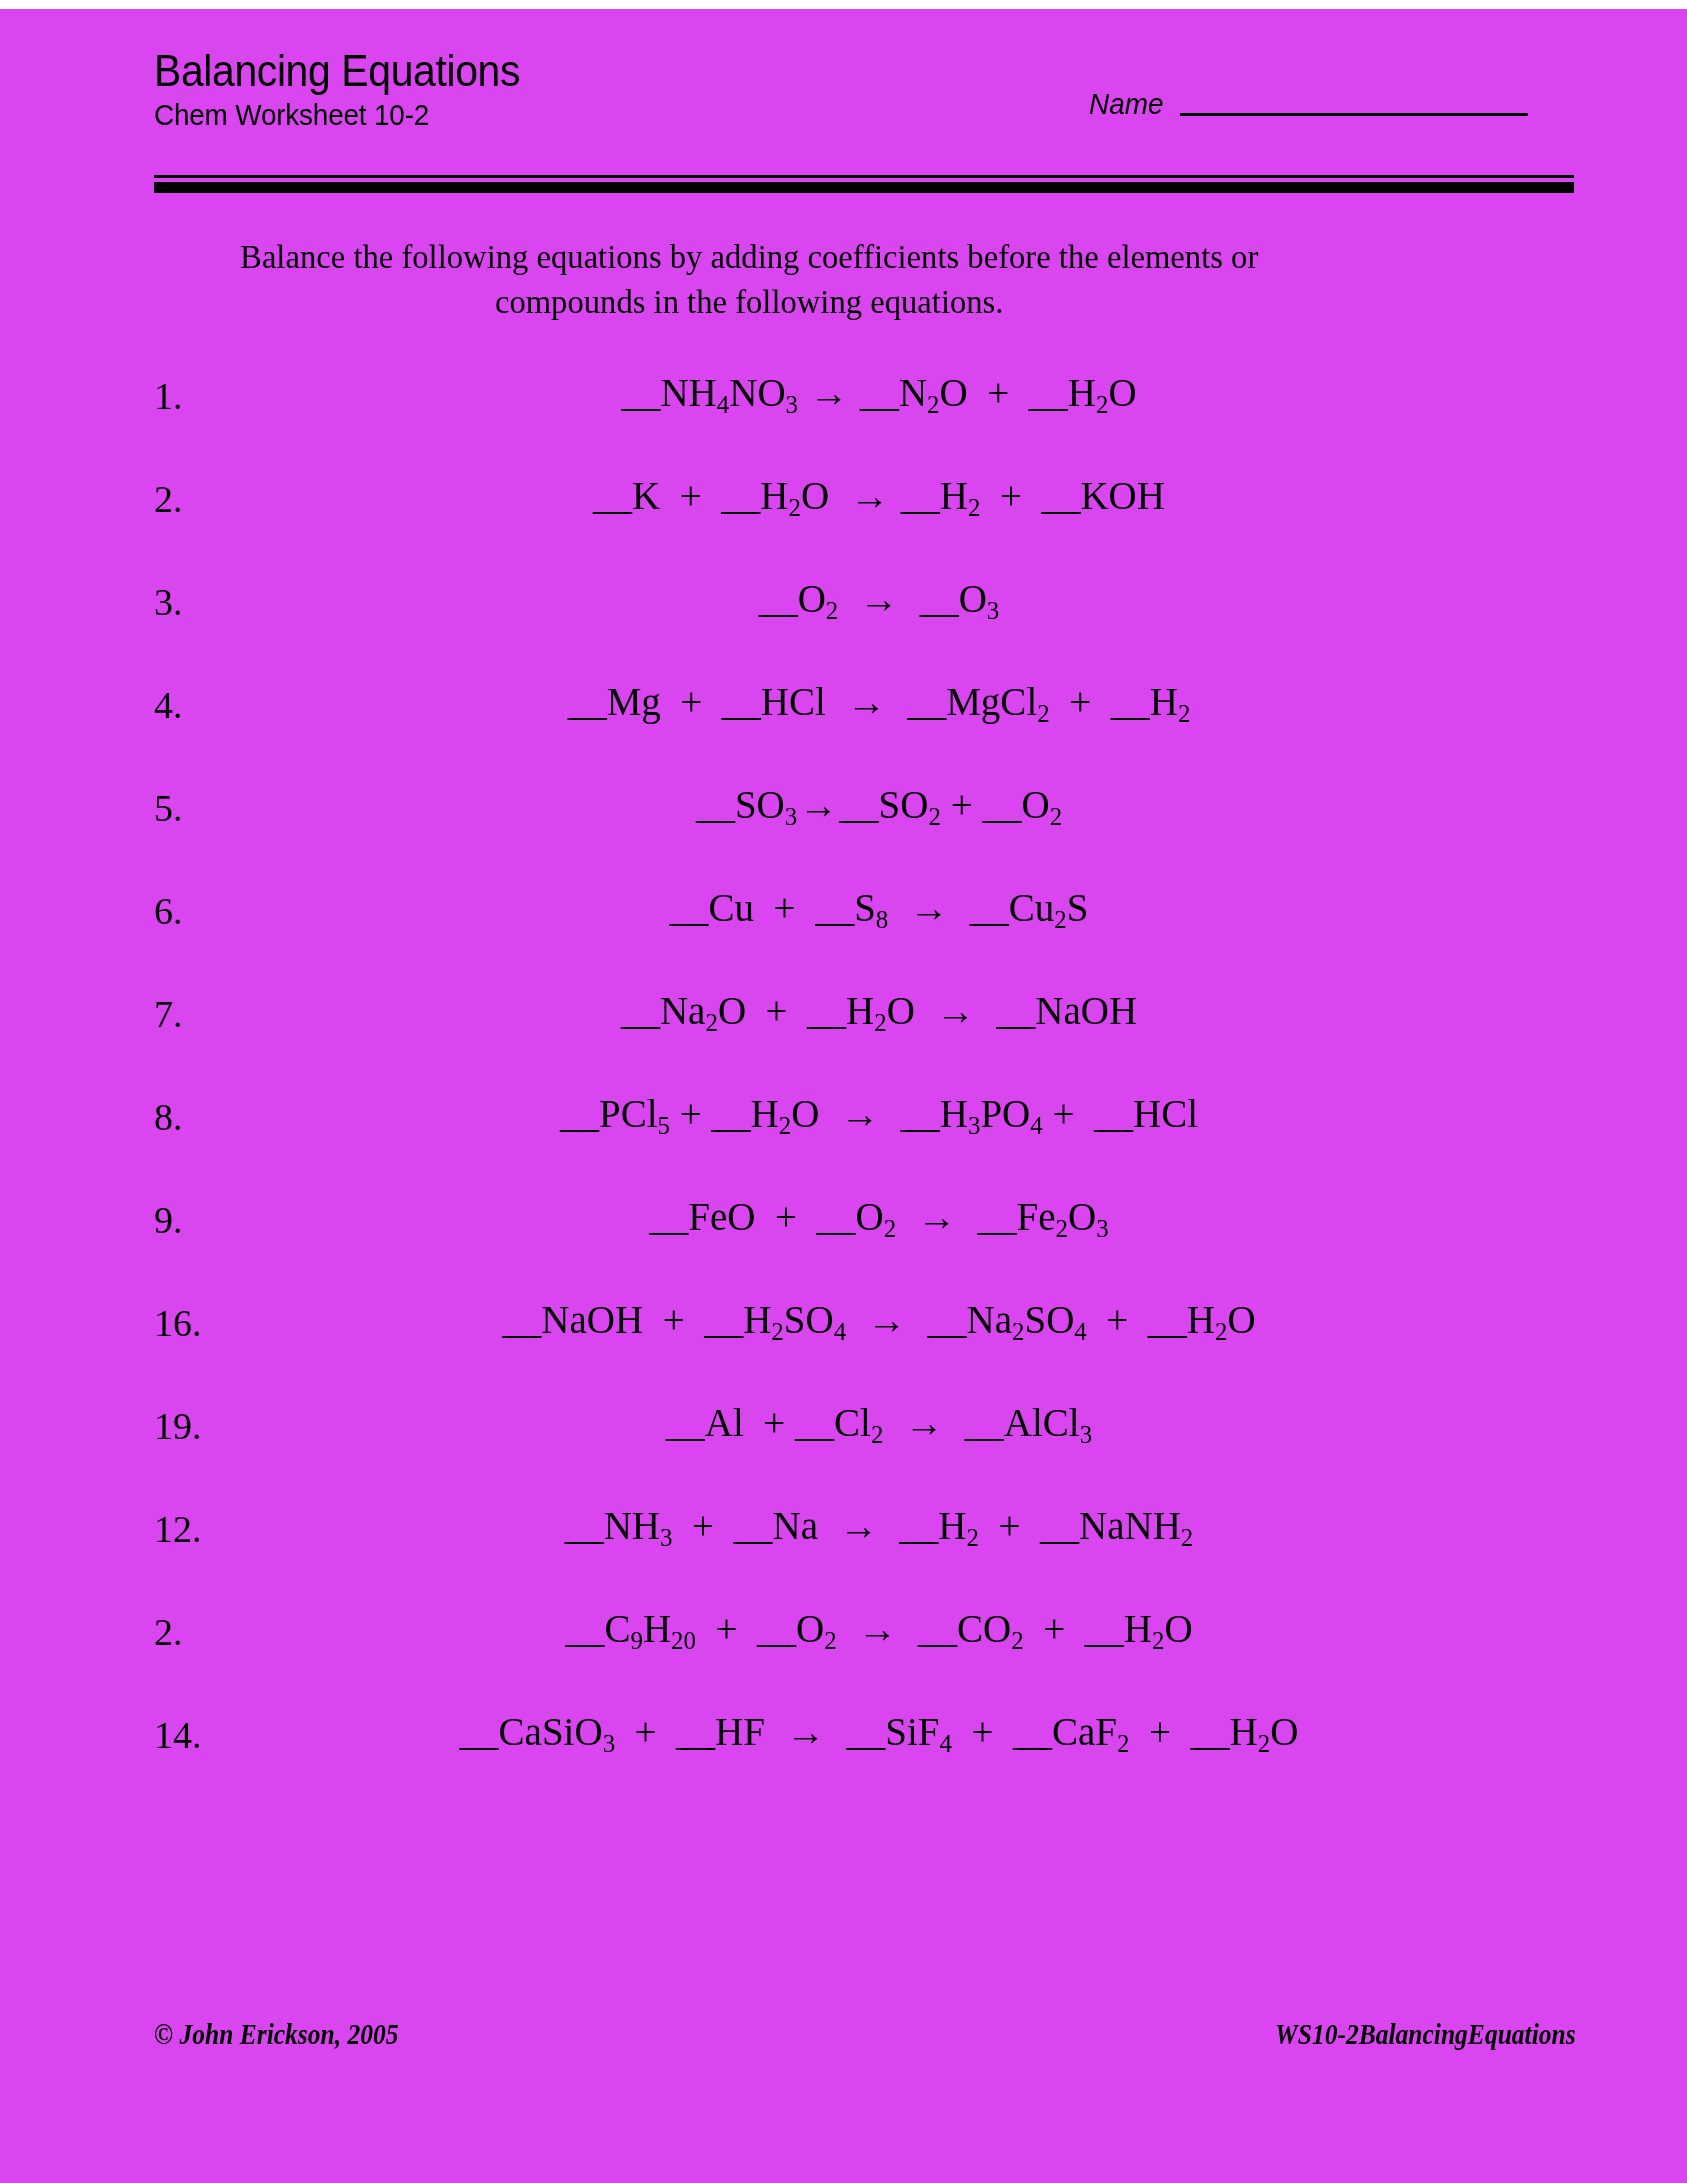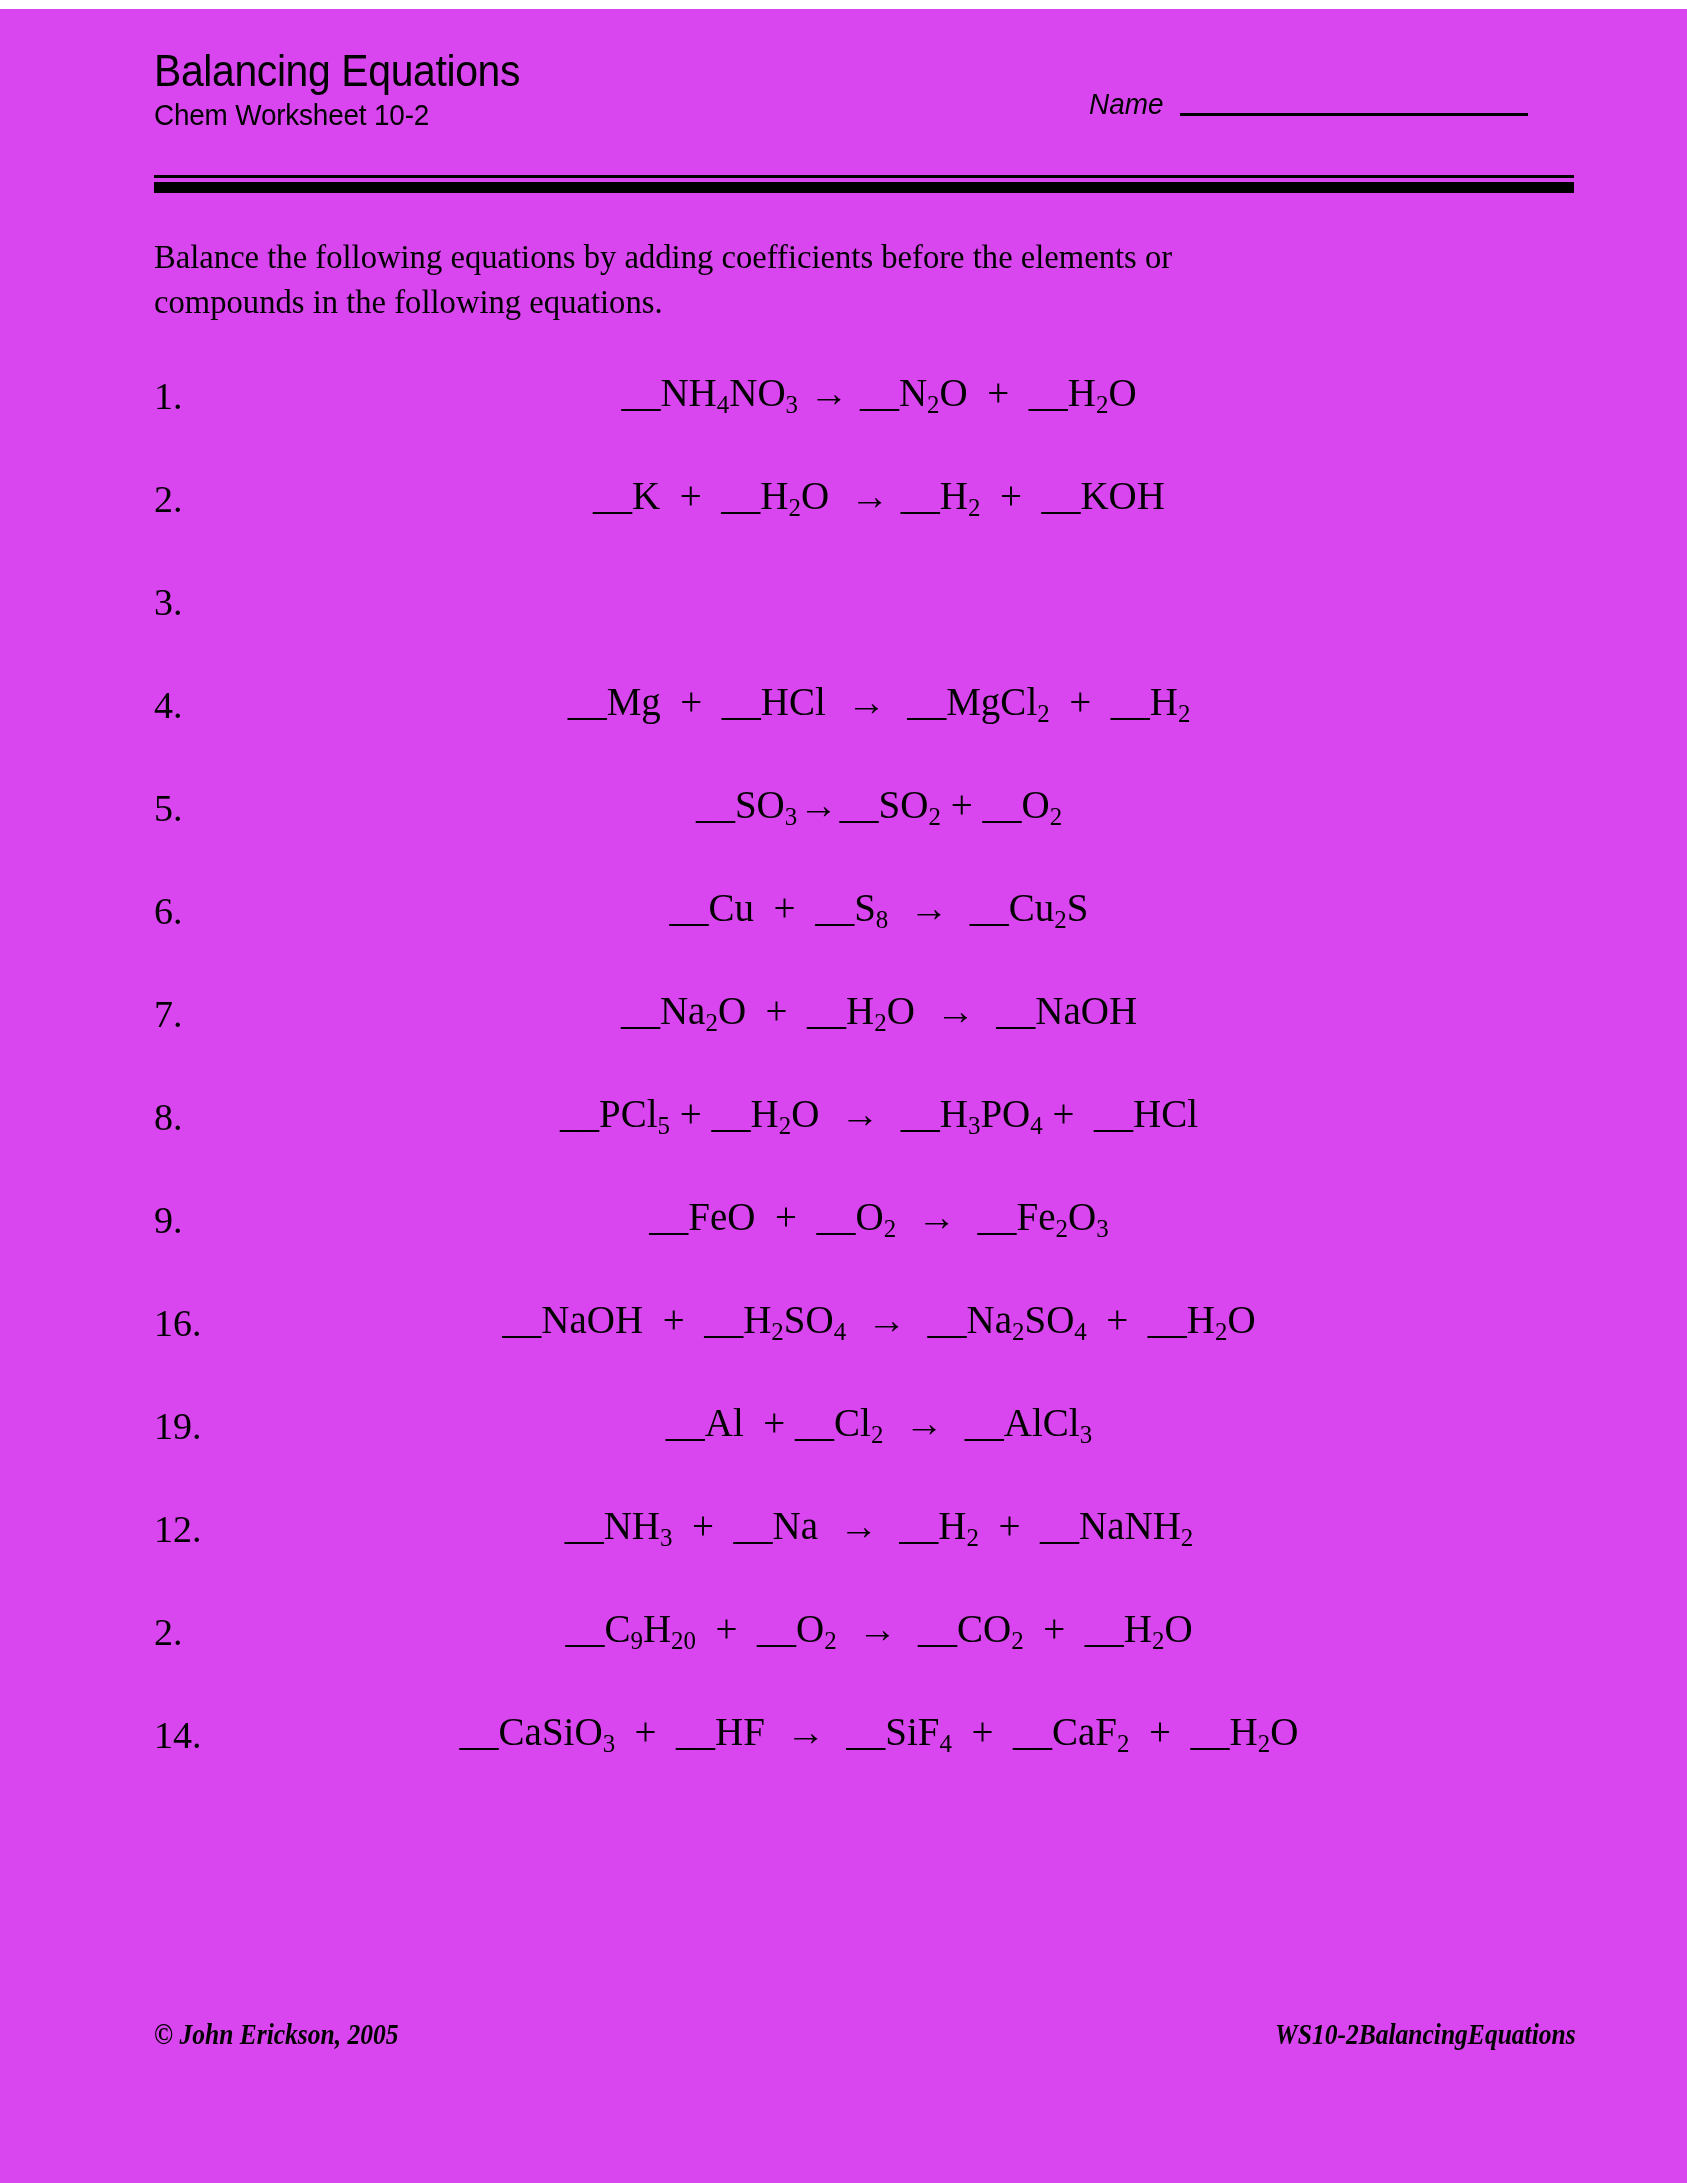--- a/index.html
+++ b/index.html
@@ -111,6 +111,7 @@
     width: 1240px;
     font-size: 34px;
     line-height: 45px;
+    text-align: center;
   }
   .instructions .line {
     white-space: nowrap;

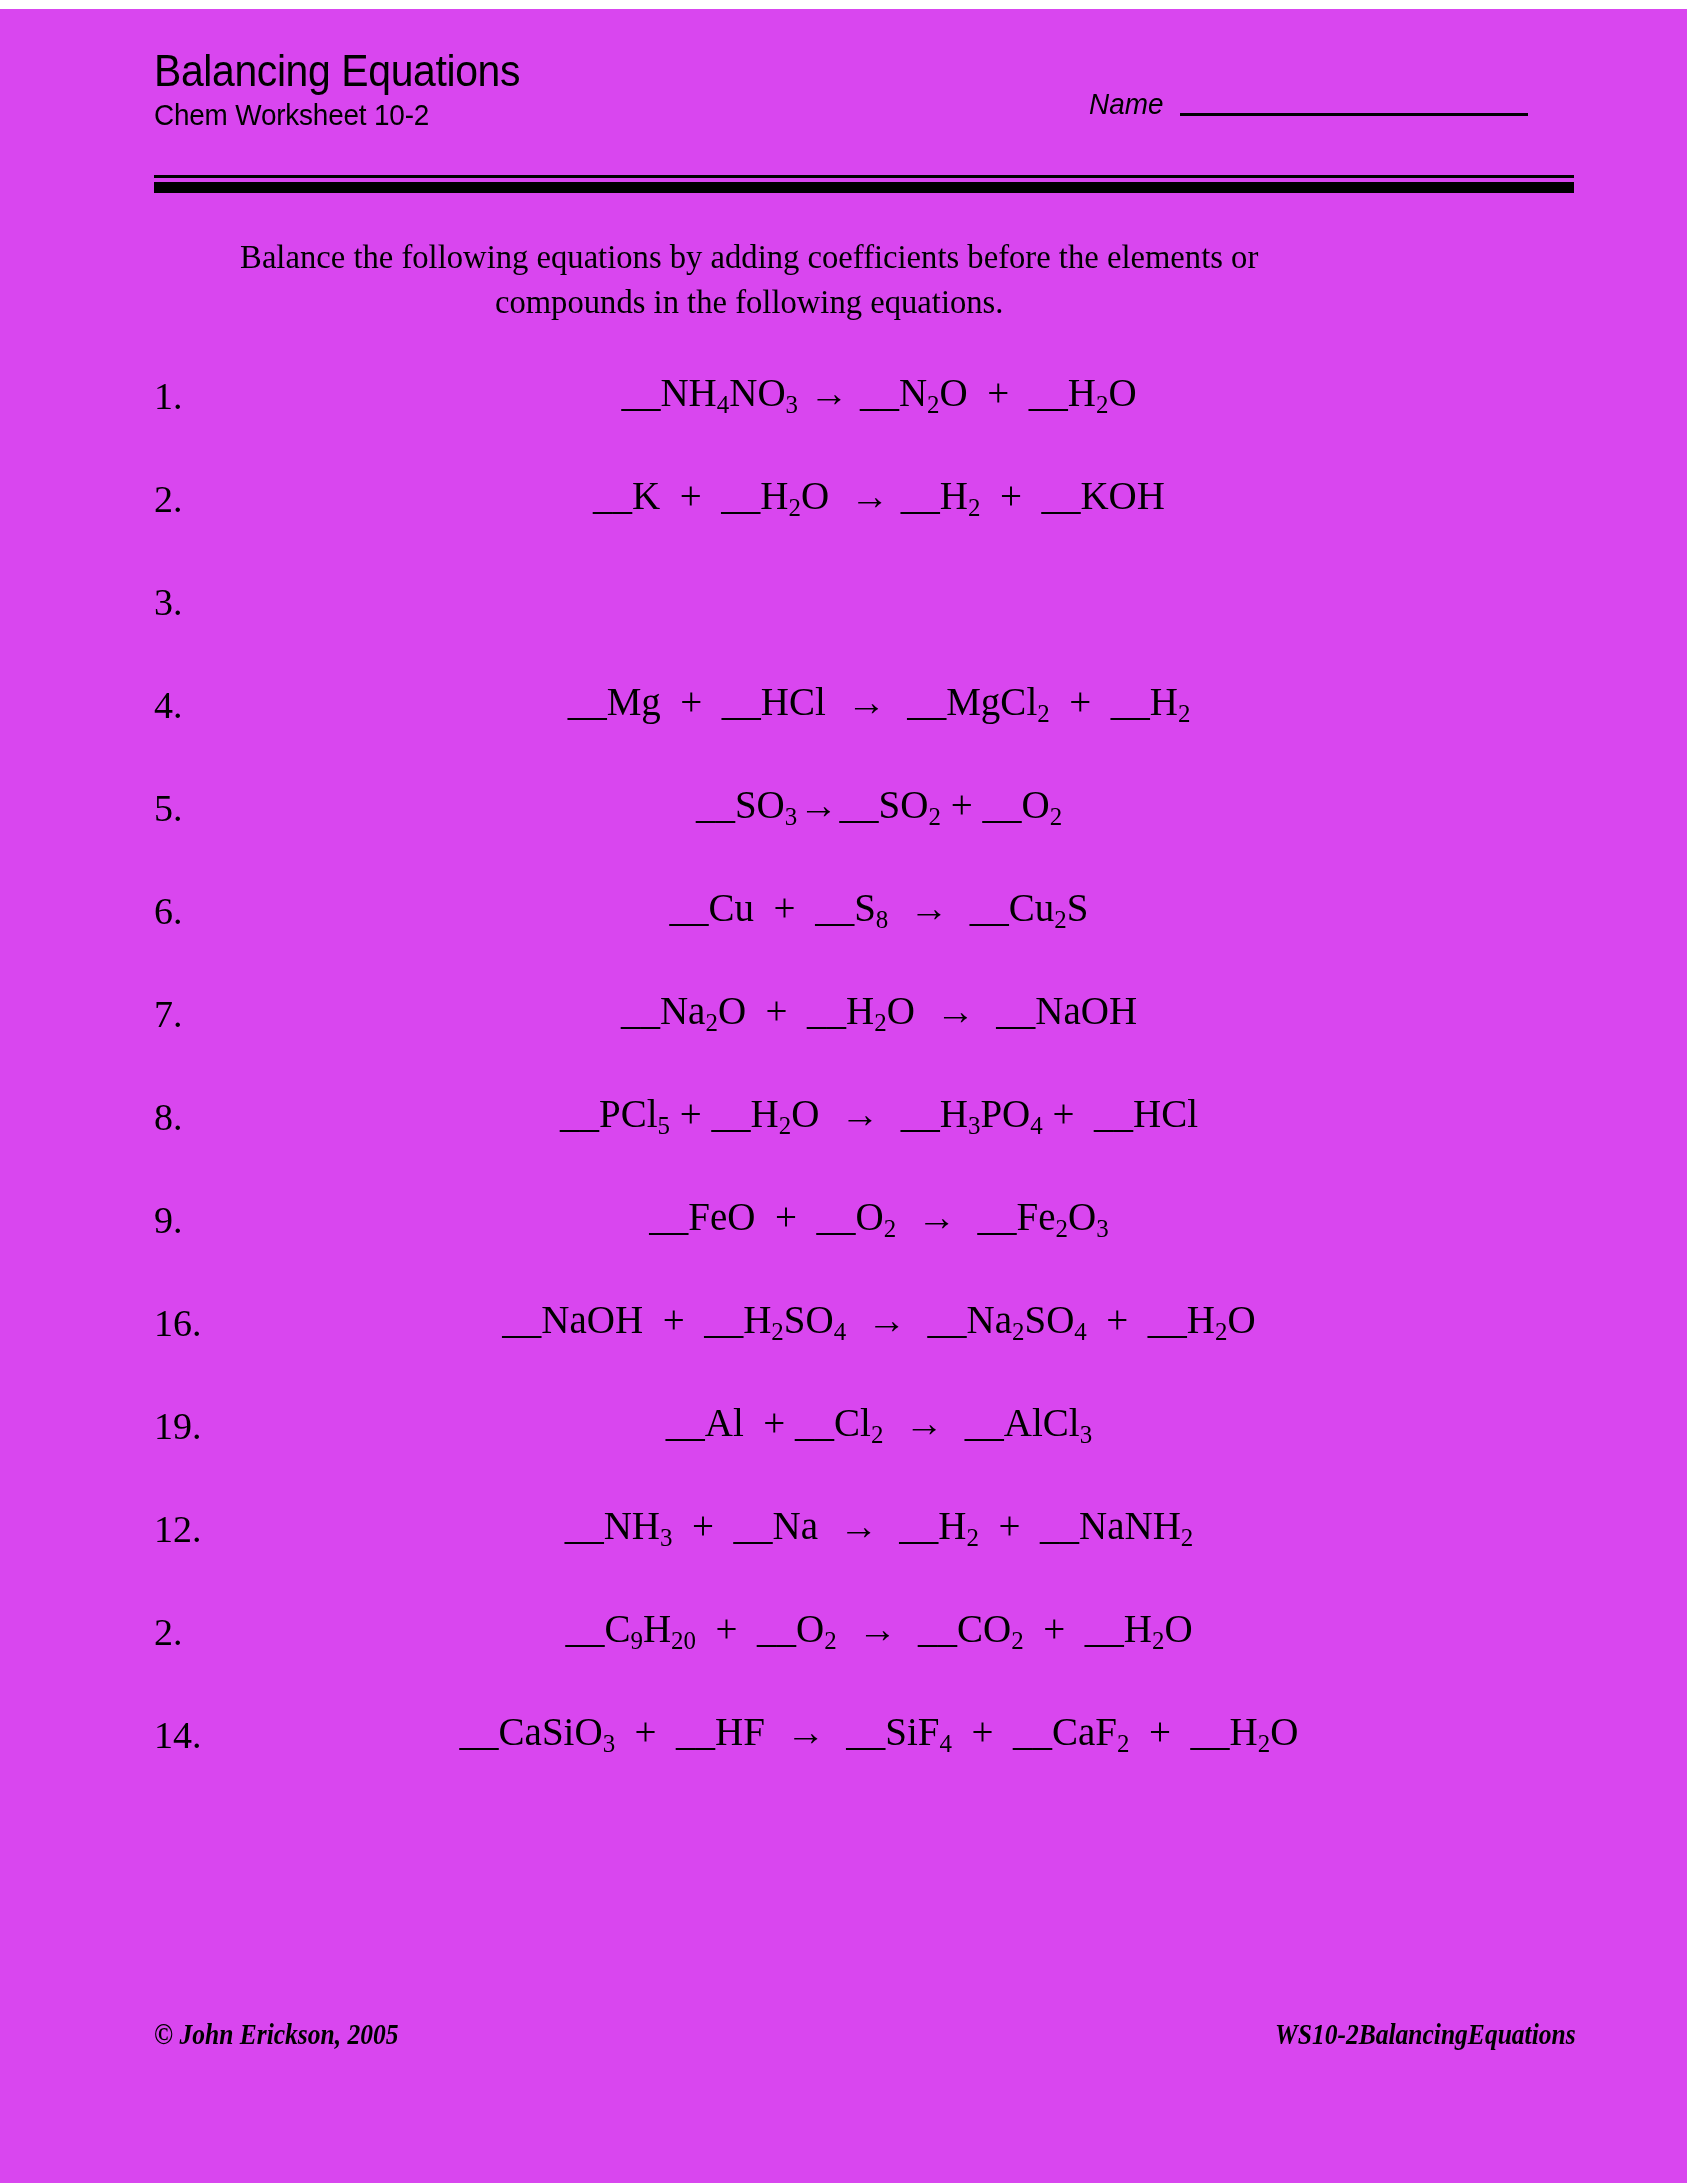--- a/index.html
+++ b/index.html
@@ -228,6 +228,7 @@
 
     <div class="eq-row">
       <div class="eq-num">3.</div>
+      <div class="eq-body"><span class="blank">__</span>O<sub>2</sub>&nbsp; <span class="arrow">→</span>&nbsp; <span class="blank">__</span>O<sub>3</sub></div>
     </div>
 
     <div class="eq-row">

